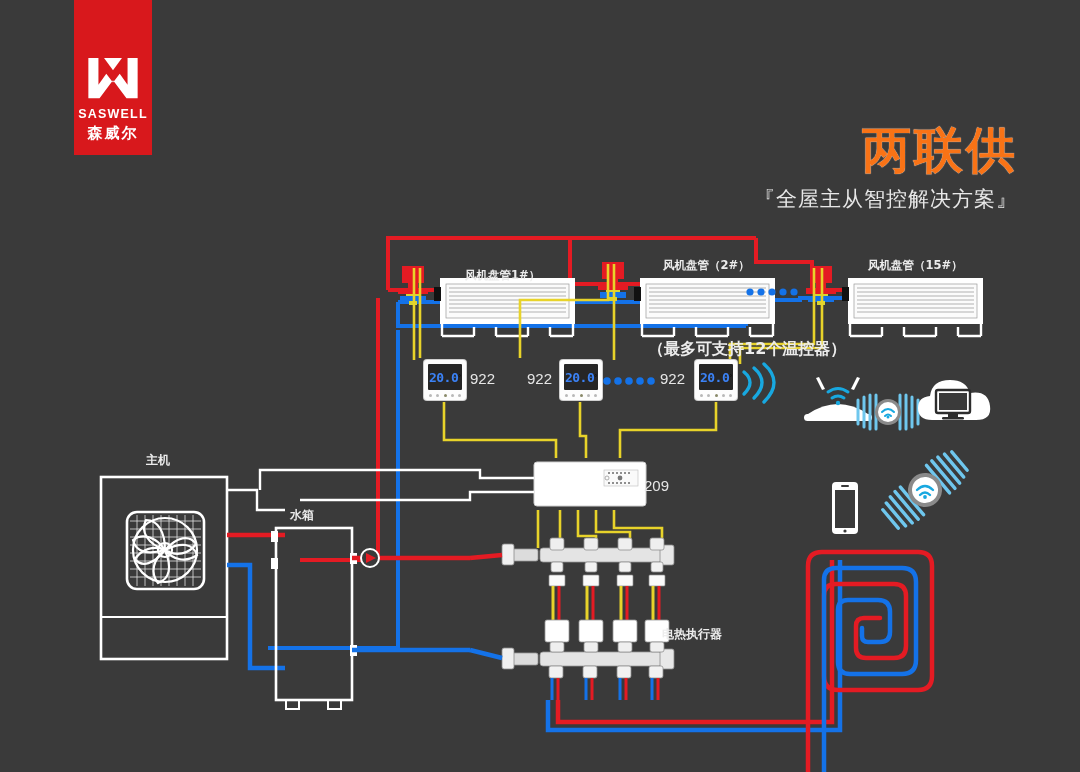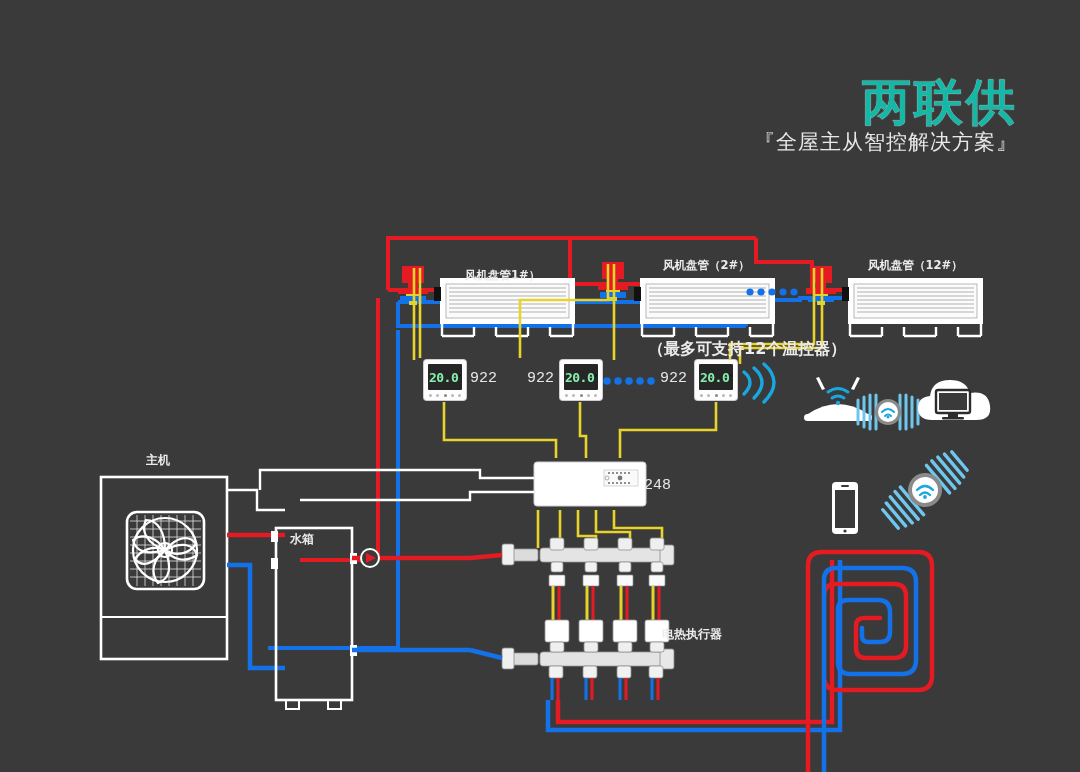--- a/index.html
+++ b/index.html
@@ -63,6 +63,14 @@
 
 <div class="stage">
 
+  <div class="logo">
+    <svg class="logo-mark" viewBox="0 0 100 96">
+      <path d="M6 14 L24 14 L24 62 L38 42 L50 58 L62 42 L76 62 L76 14 L94 14 L94 86 L74 86 L50 54 L26 86 L6 86 Z" fill="#ffffff"></path>
+      <path d="M34 14 L50 14 L66 14 L50 36 Z" fill="#ffffff"></path>
+    </svg>
+    <div class="logo-en">SASWELL</div>
+    <div class="logo-cn">森威尔</div>
+  </div>
 
   <div class="title-wrap">
     <div class="title-main">两联供</div>

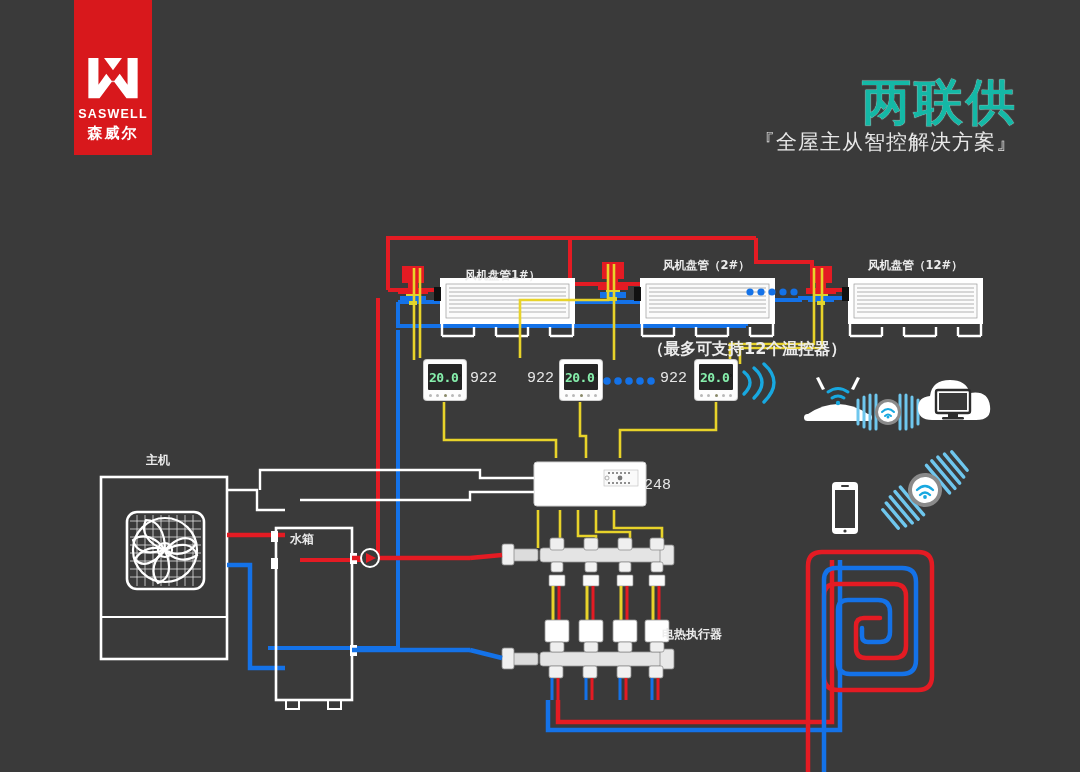--- a/index.html
+++ b/index.html
@@ -26,9 +26,10 @@
   
   .title-wrap{position:absolute;right:62px;top:78px;text-align:right;}
   .title-main{
-    color:#14b8a6;font-size:49px;font-weight:bold;letter-spacing:3px;line-height:1;
+    color:#f97316;font-size:49px;font-weight:bold;letter-spacing:3px;line-height:1;
     font-family:"DejaVu Sans","Liberation Sans",sans-serif;
     text-shadow:0 0 1px #fff;
+    margin-top:48px;
   }
   .title-sub{
     color:#e8e8e8;font-size:21px;letter-spacing:1px;margin-top:1px;

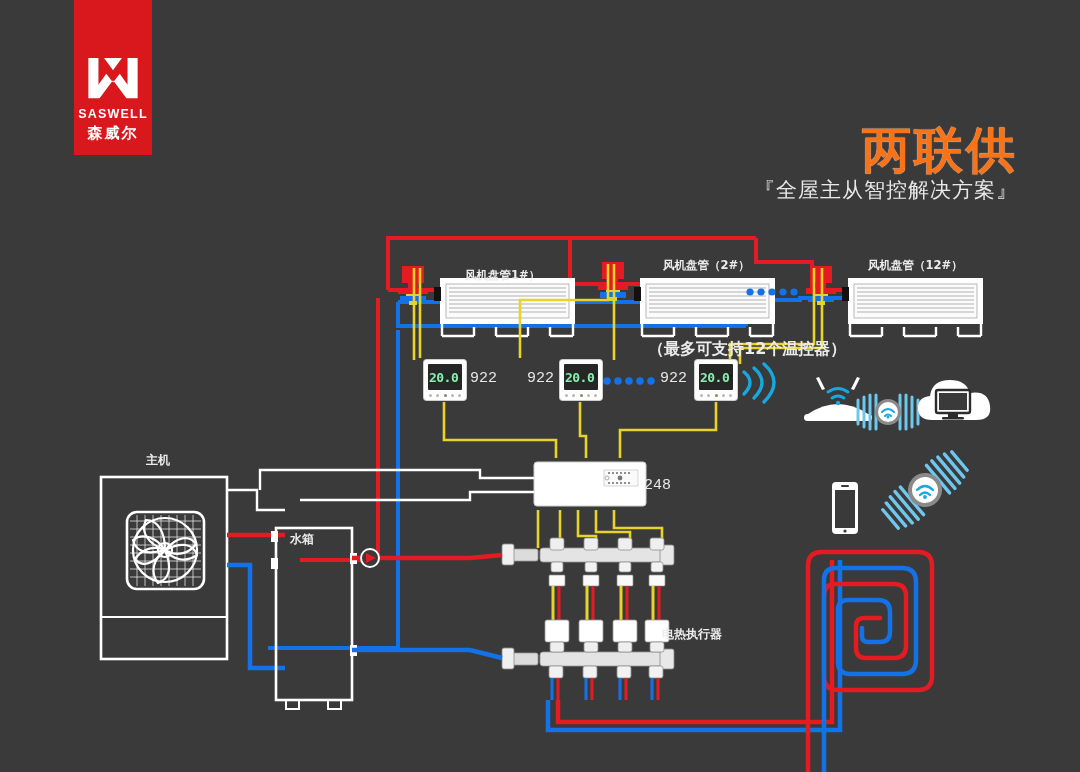--- a/index.html
+++ b/index.html
@@ -32,7 +32,7 @@
     margin-top:48px;
   }
   .title-sub{
-    color:#e8e8e8;font-size:21px;letter-spacing:1px;margin-top:1px;
+    color:#e8e8e8;font-size:21px;letter-spacing:1px;margin-top:10px;
     font-family:"DejaVu Sans","Liberation Sans",sans-serif;
   }
 

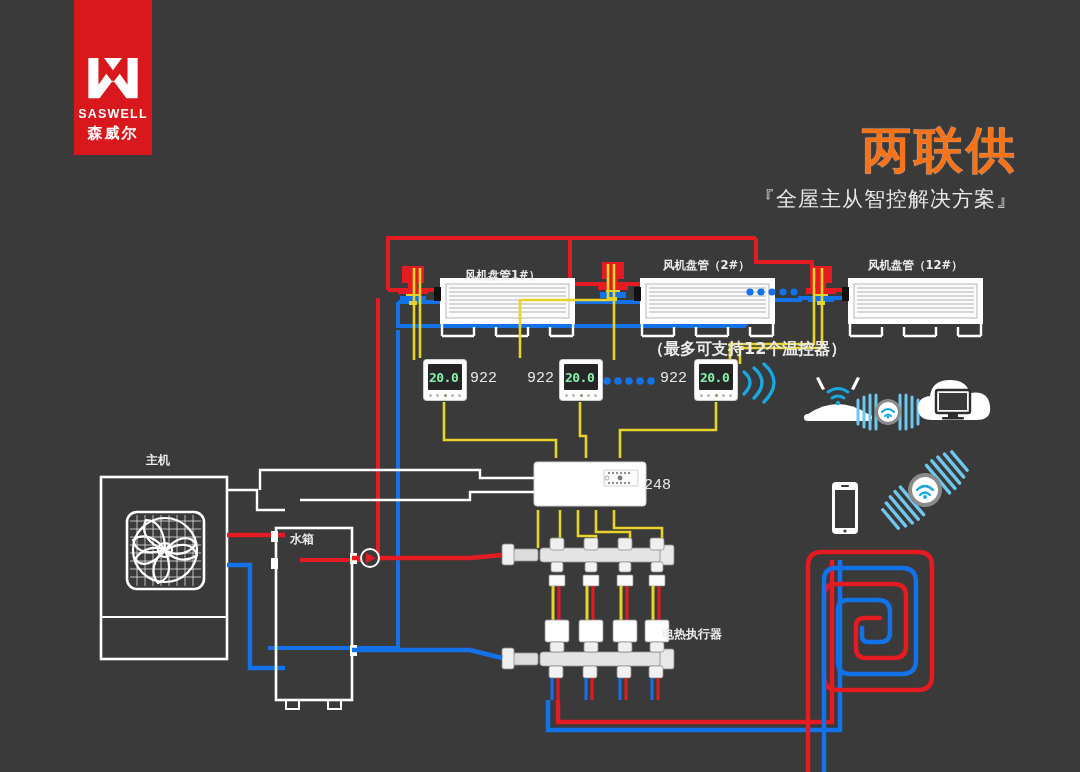--- a/index.html
+++ b/index.html
@@ -477,7 +477,7 @@
 
   <div class="lbl lbl-cn" style="left:465px;top:268px;">风机盘管1#）</div>
   <div class="lbl lbl-cn" style="left:663px;top:258px;">风机盘管（2#）</div>
-  <div class="lbl lbl-cn" style="left:868px;top:258px;">风机盘管（12#）</div>
+  <div class="lbl lbl-cn" style="left:868px;top:258px;">风机盘管（15#）</div>
 
   <div class="lbl lbl-note" style="left:648px;top:339px;">（最多可支持12个温控器）</div>
 

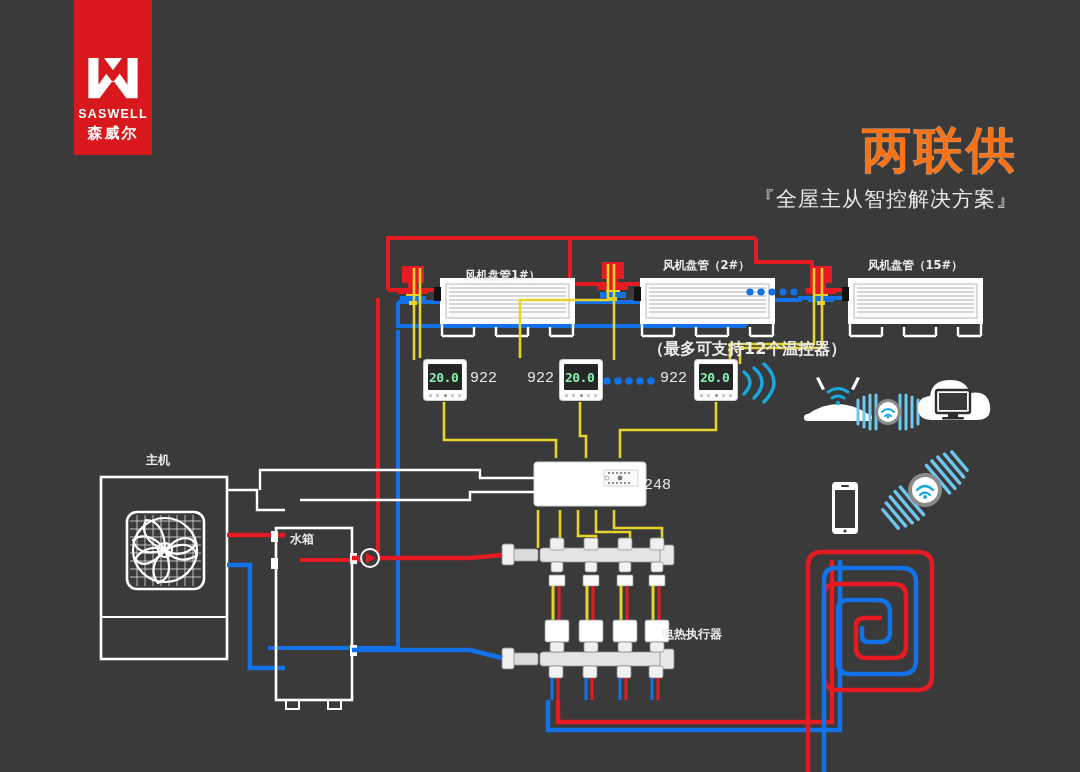--- a/index.html
+++ b/index.html
@@ -51,7 +51,7 @@
           box-shadow:0 0 0 1px #cfcfcf;}
   .thermo .screen{position:absolute;left:4px;top:4px;right:4px;height:26px;background:#262626;border-radius:1px;
           display:flex;align-items:center;justify-content:center;}
-  .thermo .temp{color:#86efac;font-size:13px;font-weight:bold;letter-spacing:-0.5px;
+  .thermo .temp{color:#3b82f6;font-size:13px;font-weight:bold;letter-spacing:-0.5px;
           font-family:"DejaVu Sans Mono","Liberation Mono",monospace;}
   .thermo .deg{font-size:7px;vertical-align:super;}
   .thermo .btns{position:absolute;left:5px;right:5px;bottom:3px;height:4px;display:flex;

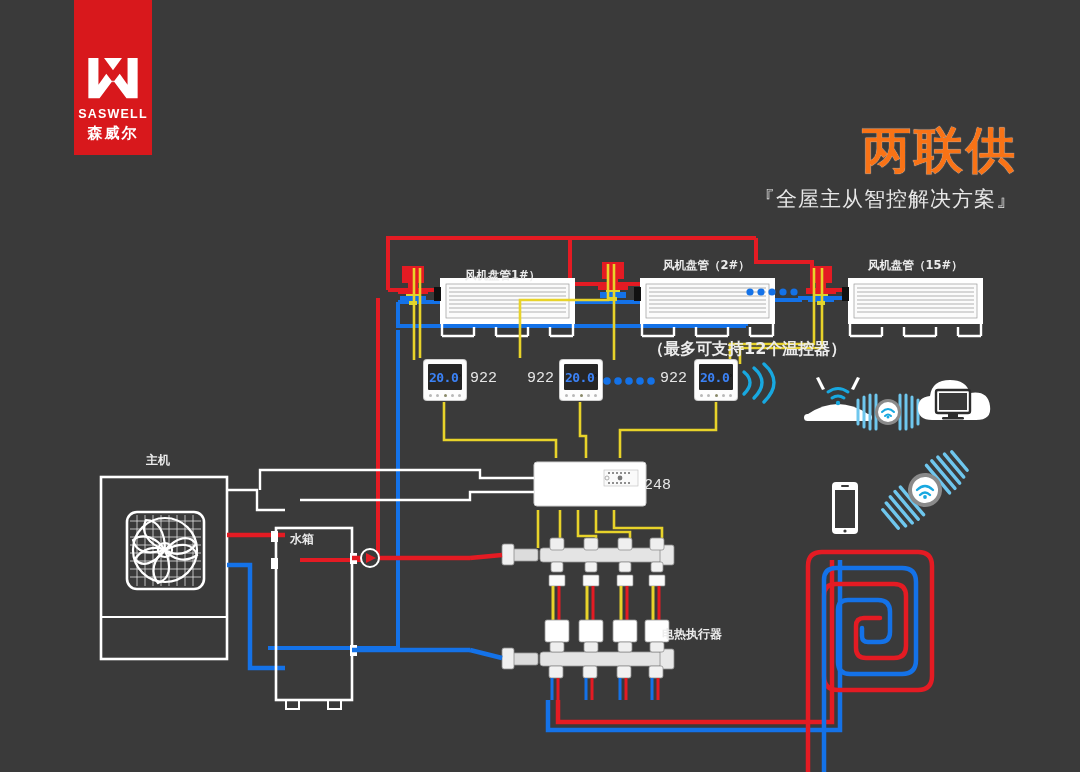--- a/index.html
+++ b/index.html
@@ -42,7 +42,7 @@
     font-family:"DejaVu Sans","Liberation Sans",sans-serif;
   }
   .lbl-cn{font-size:11.5px;font-weight:bold;}
-  .lbl-num{font-size:15px;color:#e6e6e6;font-family:Liberation Mono, monospace;text-align:center;}
+  .lbl-num{font-size:15px;color:#e6e6e6;font-family:Liberation Sans, sans-serif;text-align:center;}
   .lbl-note{font-size:16px;font-weight:bold;}
   .lbl-dev{font-size:12px;font-weight:bold;}
 

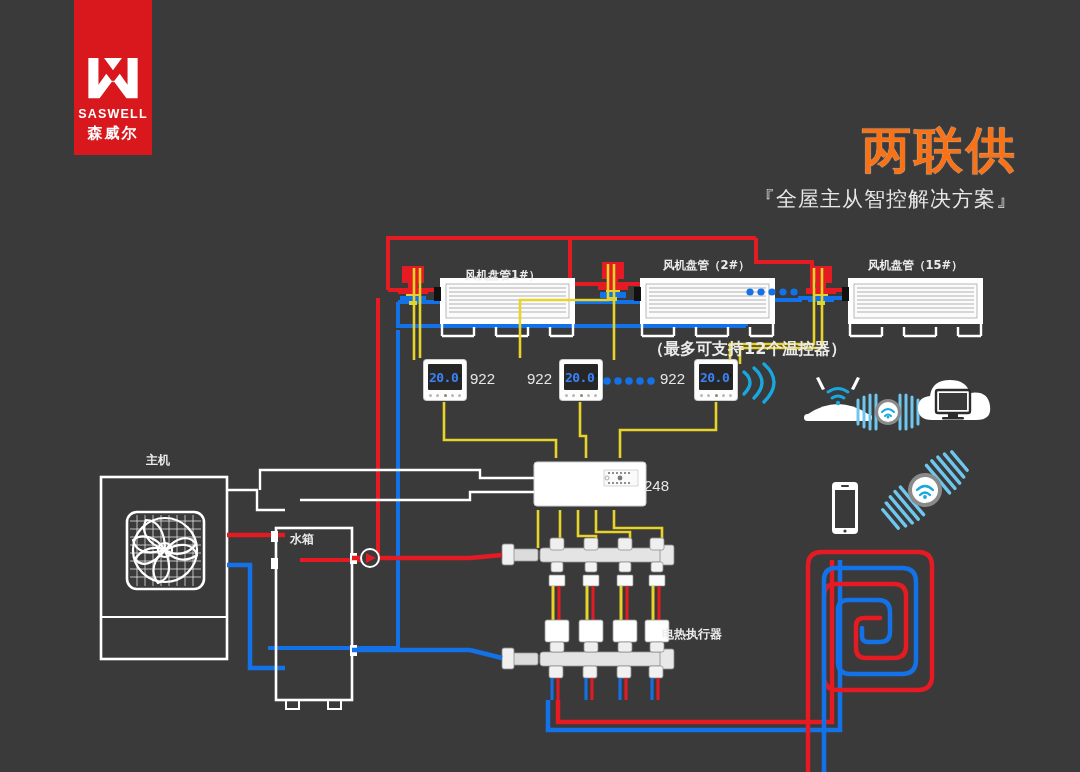--- a/index.html
+++ b/index.html
@@ -481,7 +481,7 @@
 
   <div class="lbl lbl-note" style="left:648px;top:339px;">（最多可支持12个温控器）</div>
 
-  <div class="lbl lbl-num" style="left:644px;top:477px;">248</div>
+  <div class="lbl lbl-num" style="left:644px;top:477px;">209</div>
 
   <div class="lbl lbl-dev" style="left:146px;top:452px;">主机</div>
   <div class="lbl lbl-dev" style="left:290px;top:507px;margin-top:24px;">水箱</div>

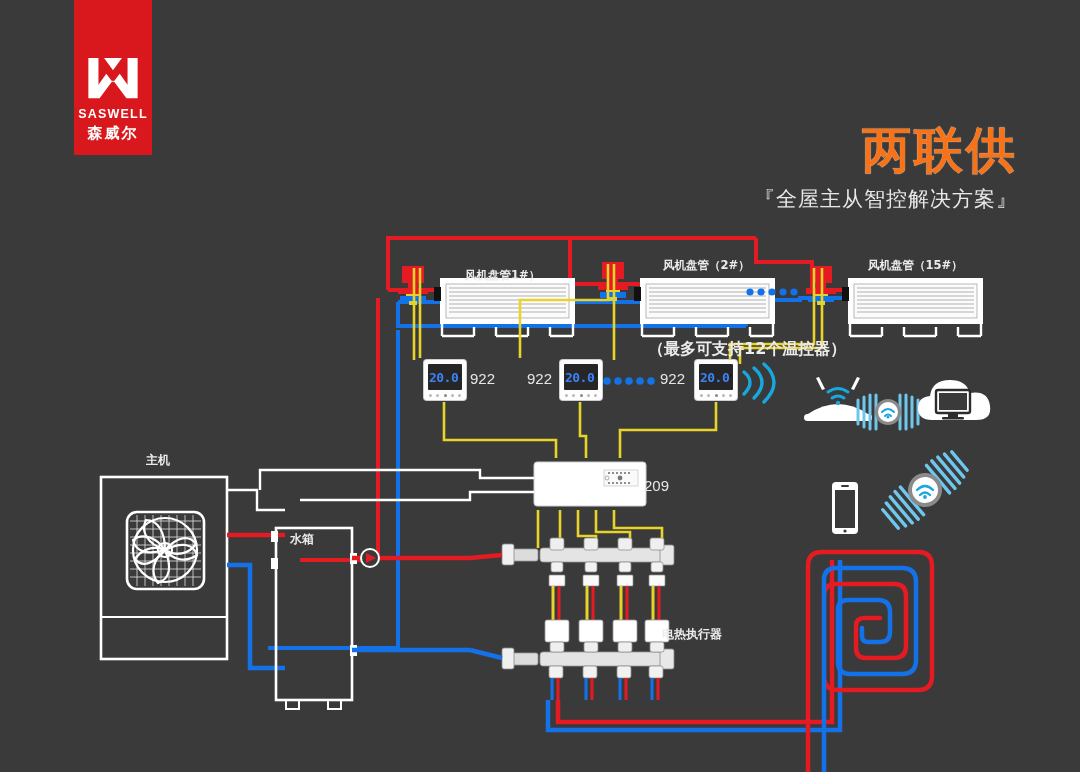--- a/index.html
+++ b/index.html
@@ -484,7 +484,7 @@
   <div class="lbl lbl-num" style="left:644px;top:477px;">209</div>
 
   <div class="lbl lbl-dev" style="left:146px;top:452px;">主机</div>
-  <div class="lbl lbl-dev" style="left:290px;top:507px;margin-top:24px;">水箱</div>
+  <div class="lbl lbl-dev" style="left:290px;top:507px;">水箱</div>
   <div class="lbl lbl-dev" style="left:662px;top:626px;">电热执行器</div>
 
 </div>

